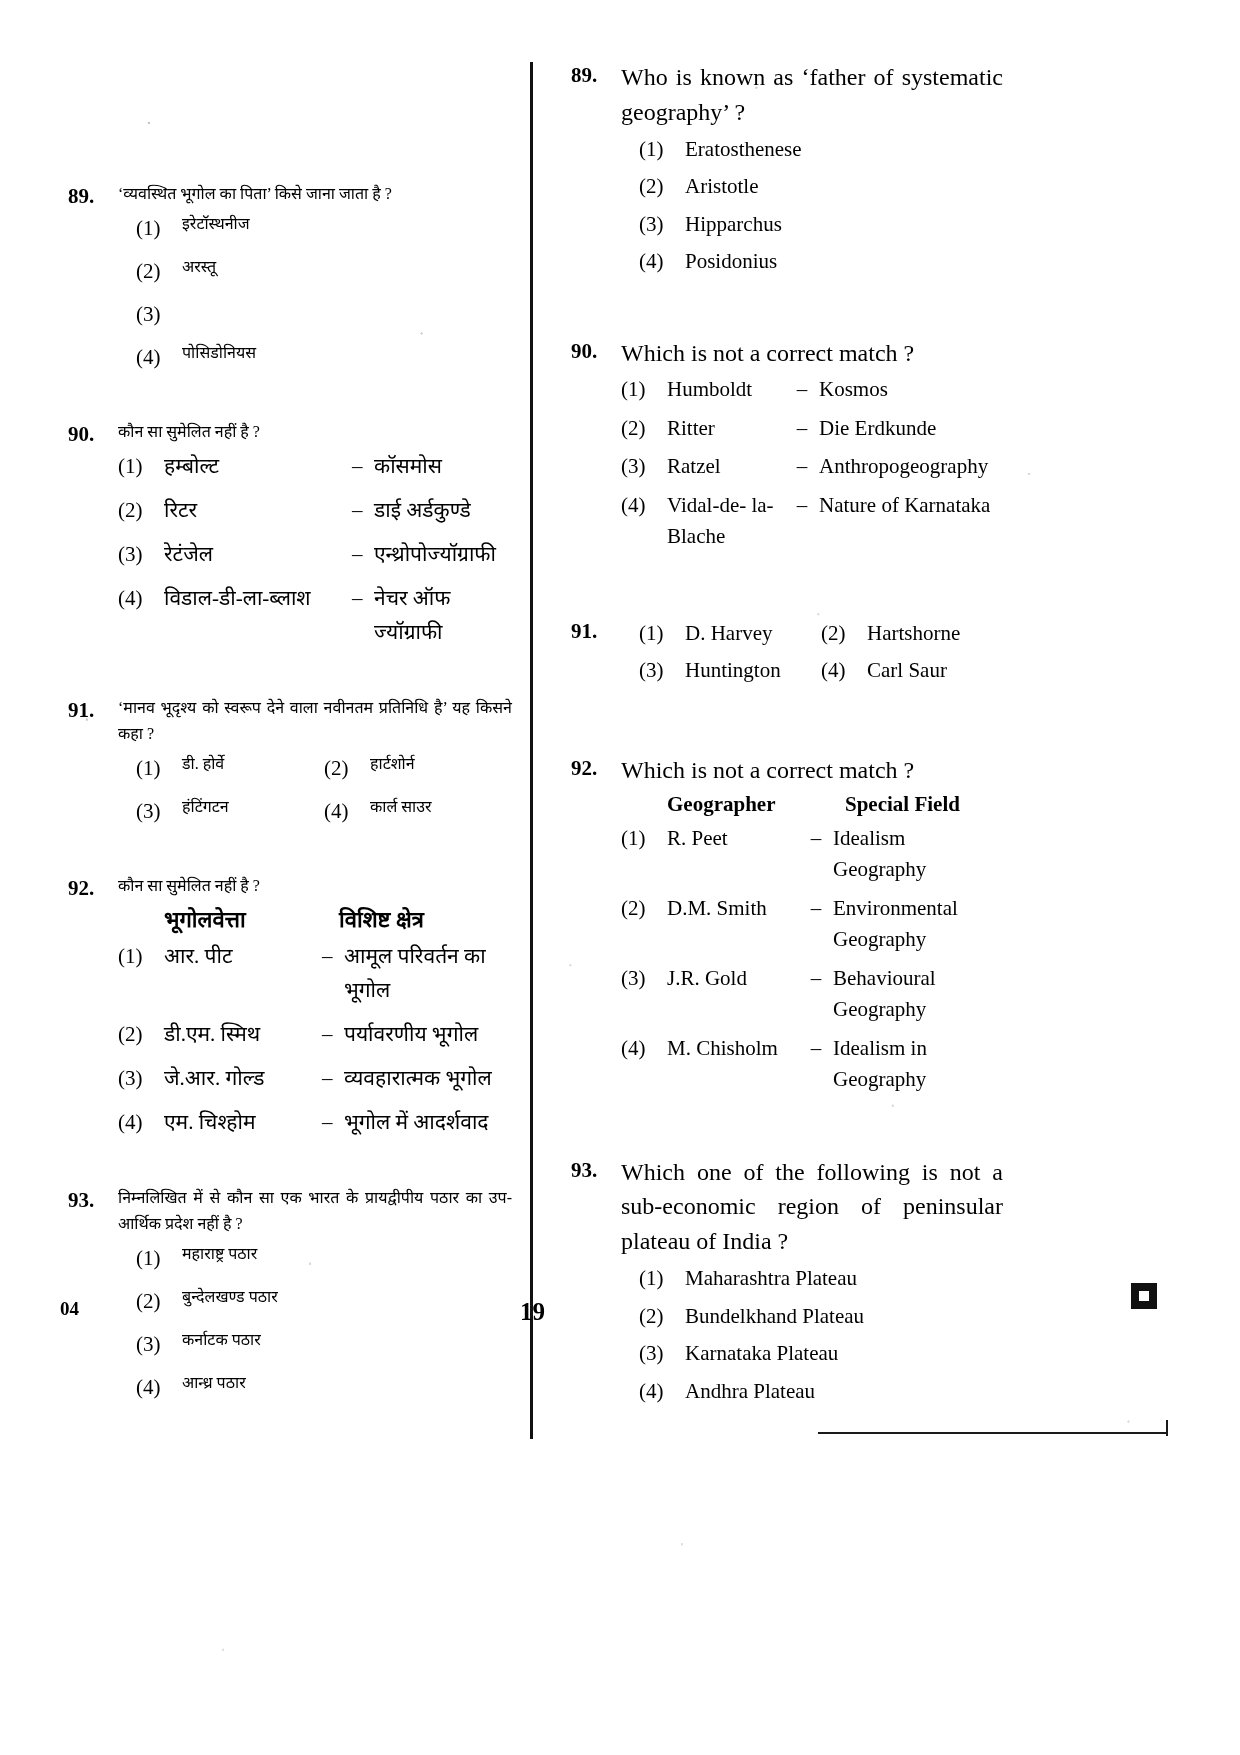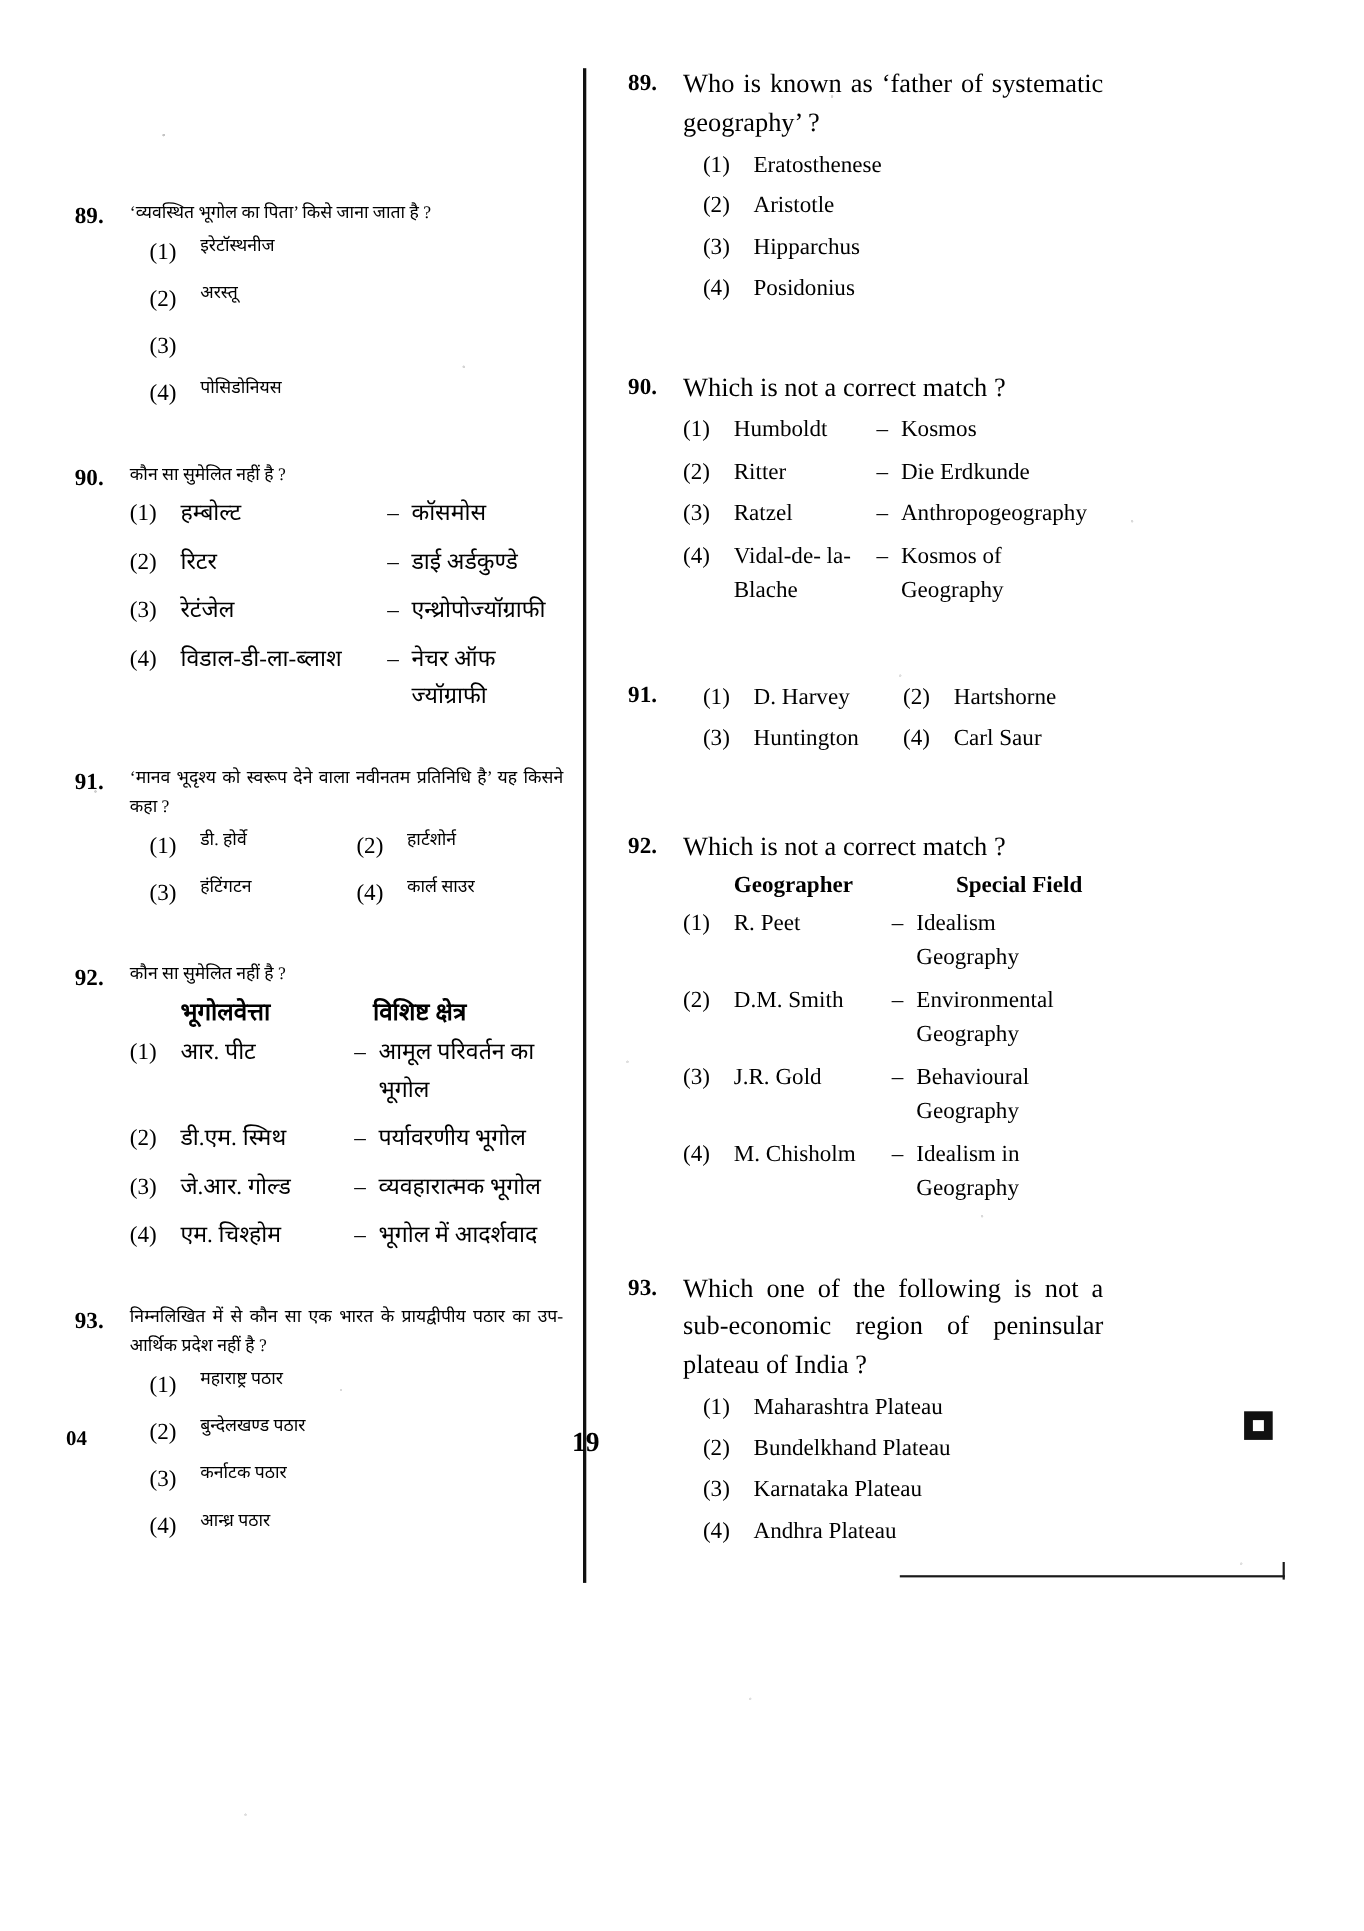--- a/index.html
+++ b/index.html
@@ -430,7 +430,7 @@
               <td class="c-lbl">(4)</td>
               <td>Vidal-de- la-Blache</td>
               <td class="c-dash">–</td>
-              <td>Kosmos of Geography</td>
+              <td>Nature of Karnataka</td>
             </tr>
           </tbody>
             </table>

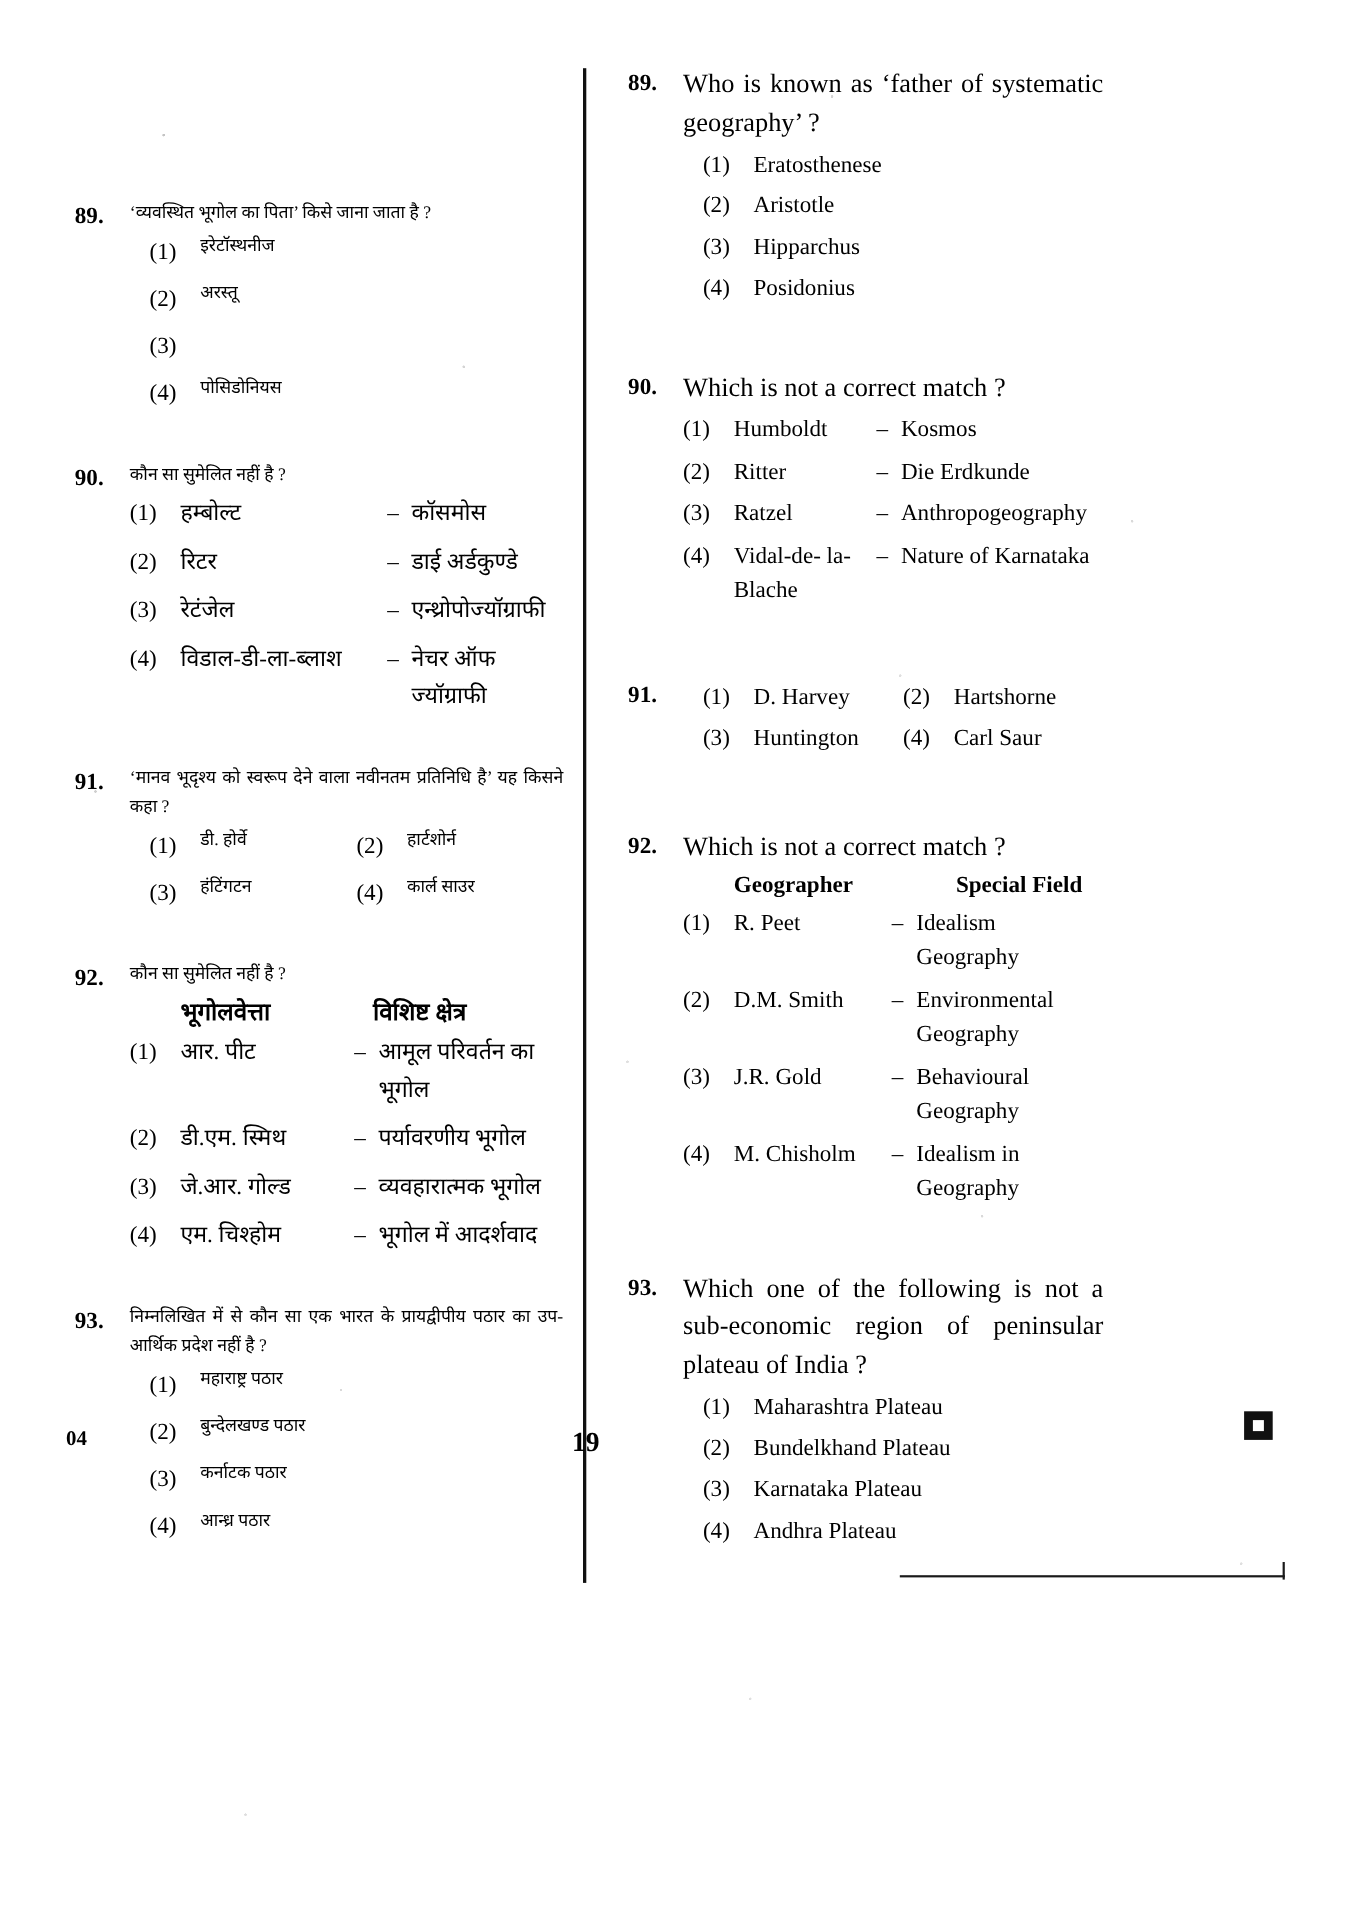--- a/index.html
+++ b/index.html
@@ -148,7 +148,6 @@
     font-size: 21px;
     margin-bottom: 6px;
     padding-left: 46px;
-    gap: 24px;
   }
   .en-head .h1 { width: 178px; }
   .en-head .h2 { flex: 1; }

